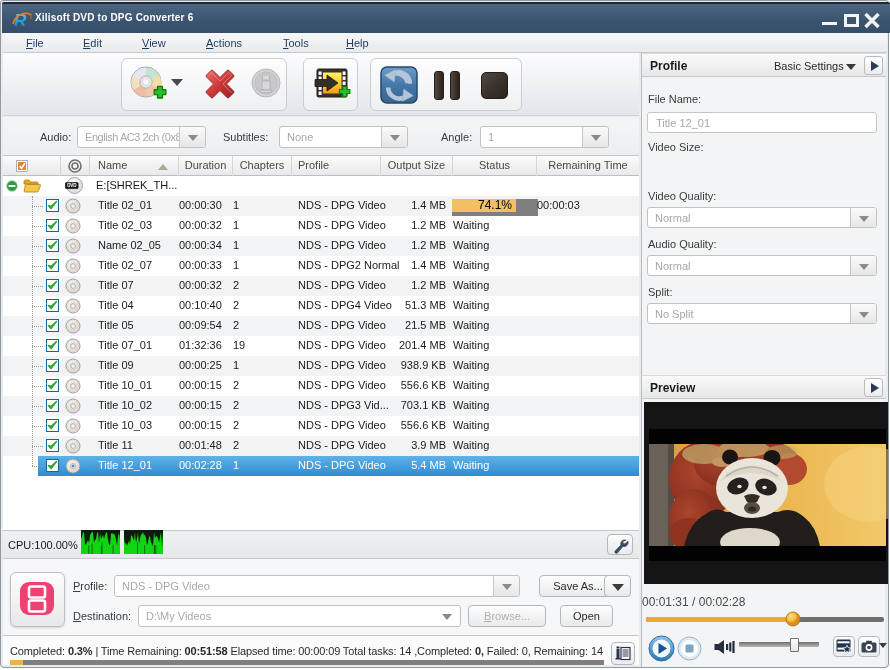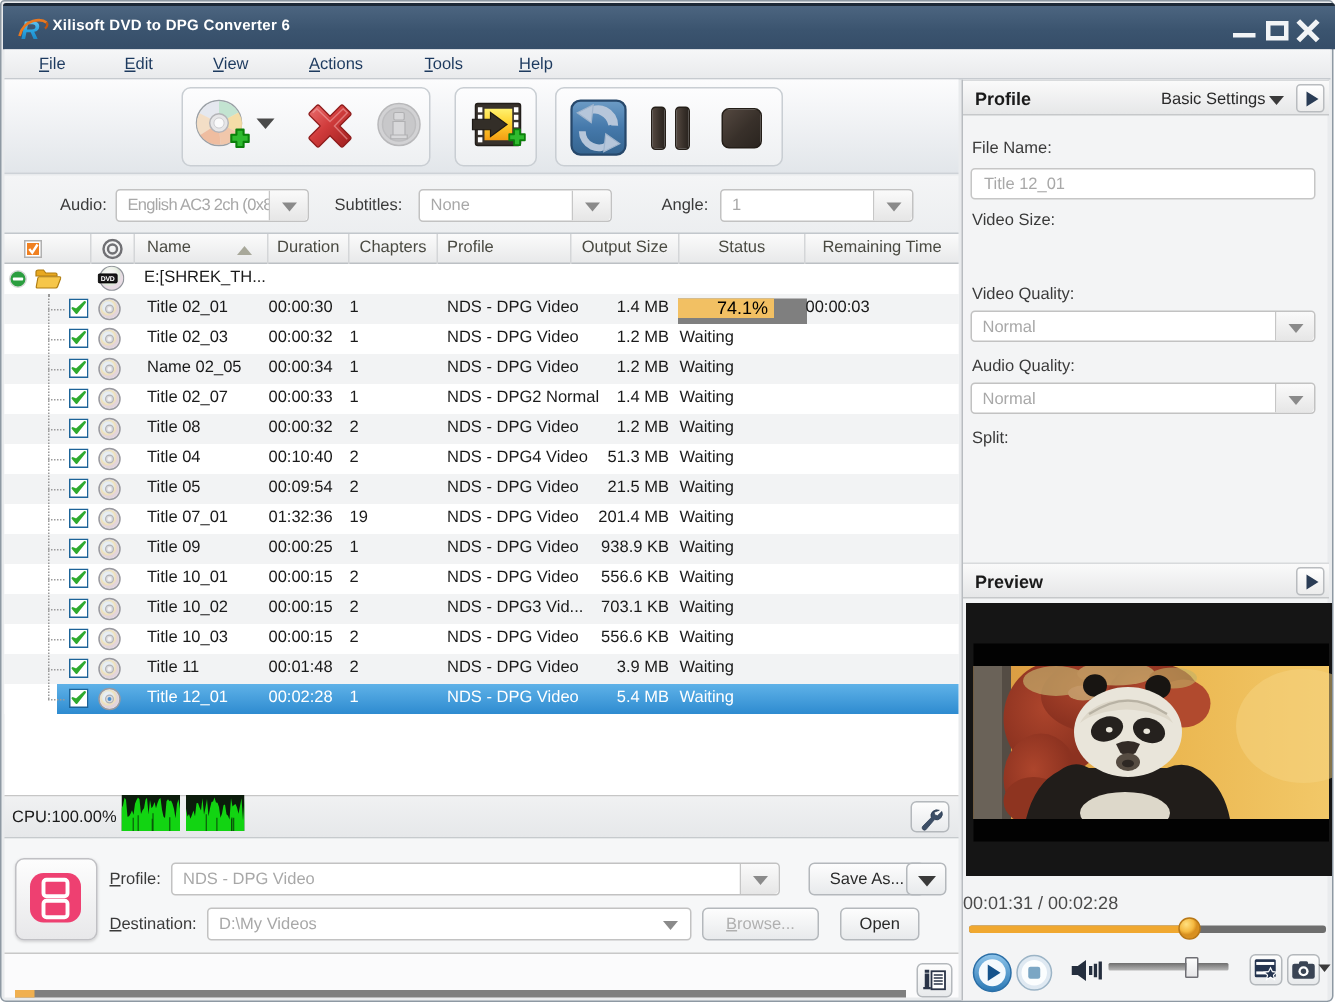--- a/index.html
+++ b/index.html
@@ -340,7 +340,7 @@
 <circle cx="8" cy="8" r="2.6" fill="#dcdcde" stroke="#b0b0b4" stroke-width="0.8"></circle>
 <circle cx="8" cy="8" r="1.3" fill="#f4f4f6"></circle>
 </svg>
-      <span class="abs" style="left:95px;top:3px;color:#1a1a1a">Title 08</span>
+      <span class="abs" style="left:95px;top:3px;color:#1a1a1a">Title 07</span>
       <span class="abs ctr" style="left:176px;width:54px;top:3px;color:#1a1a1a">00:00:32</span>
       <span class="abs ctr" style="left:230px;width:59px;top:3px;color:#1a1a1a">2</span>
       <span class="abs" style="left:295px;top:3px;color:#1a1a1a">NDS - DPG Video</span>

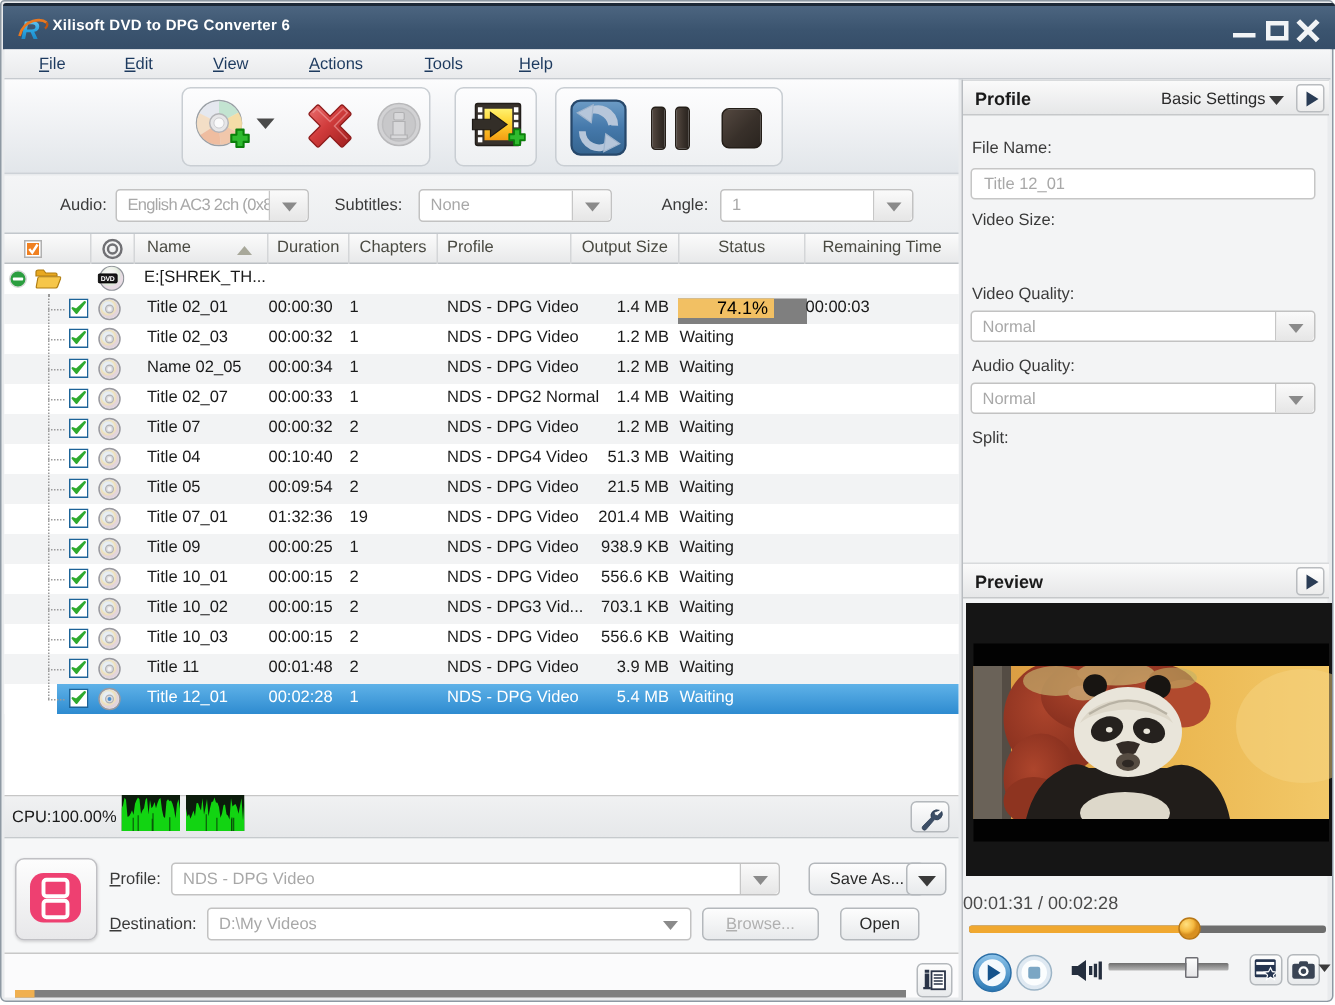--- a/index.html
+++ b/index.html
@@ -616,6 +616,10 @@
         <div class="arr"></div>
       </div>
     <span class="abs lbl" style="left:6px;top:233px">Split:</span>
+    <div class="combo" style="left:5px;top:250px;width:230px;height:21px">
+        <span class="txt">No Split</span>
+        <div class="arr"></div>
+      </div>
     <div class="phead" style="top:322px">
       <span class="abs" style="left:8px;top:5px;font-weight:bold;color:#1a1a1a;font-size:12px">Preview</span>
       <div class="pbtn" style="left:222px;top:2px"></div>

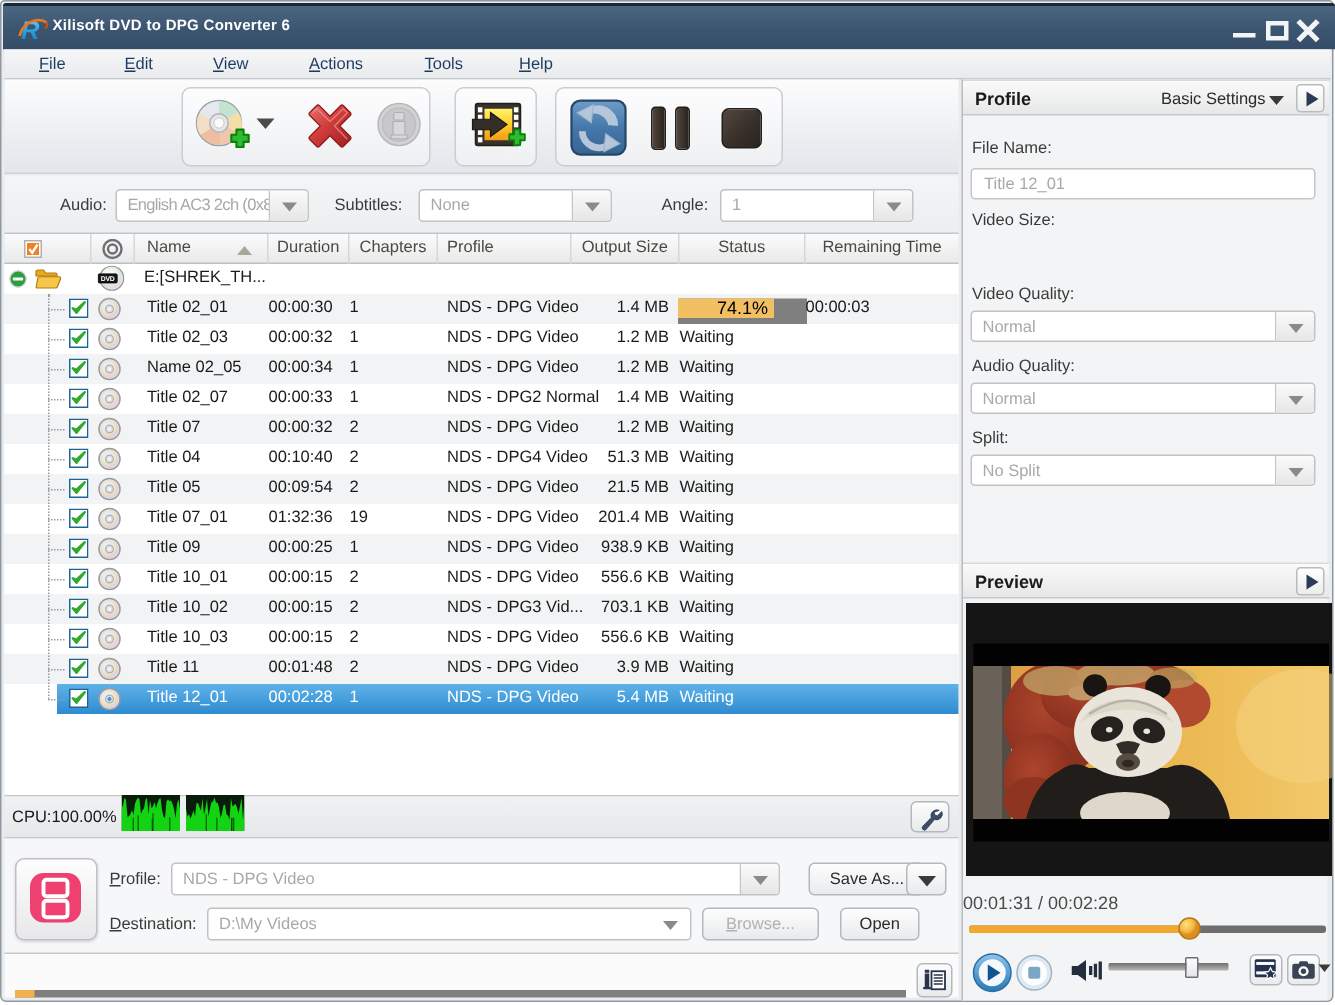--- a/index.html
+++ b/index.html
@@ -577,6 +577,7 @@
   </div>
 
   <div class="statusbar">
+    <span class="abs" style="left:7px;top:9px;color:#2a2a2a;letter-spacing:-0.13px;white-space:nowrap">Completed: <b>0.3%</b> | Time Remaining: <b>00:51:58</b> Elapsed time: 00:00:09 Total tasks: 14 ,Completed: <b>0,</b> Failed: 0, Remaining: 14</span>
     <div class="abs" style="left:7px;top:24px;width:594px;height:5px;background:#7f7f7f">
         <div style="width:13px;height:5px;background:#f0b050"></div>
       </div>

